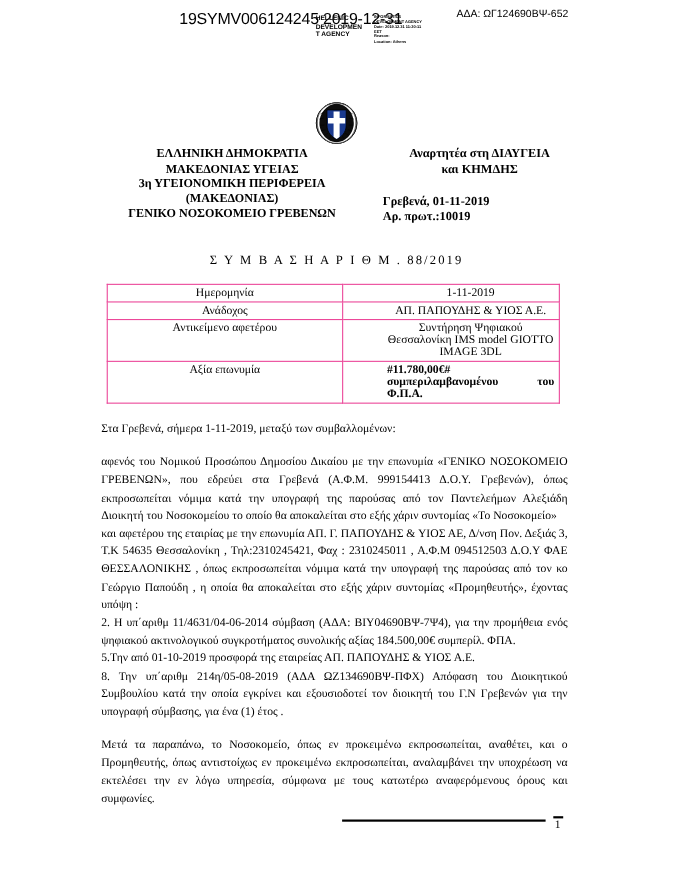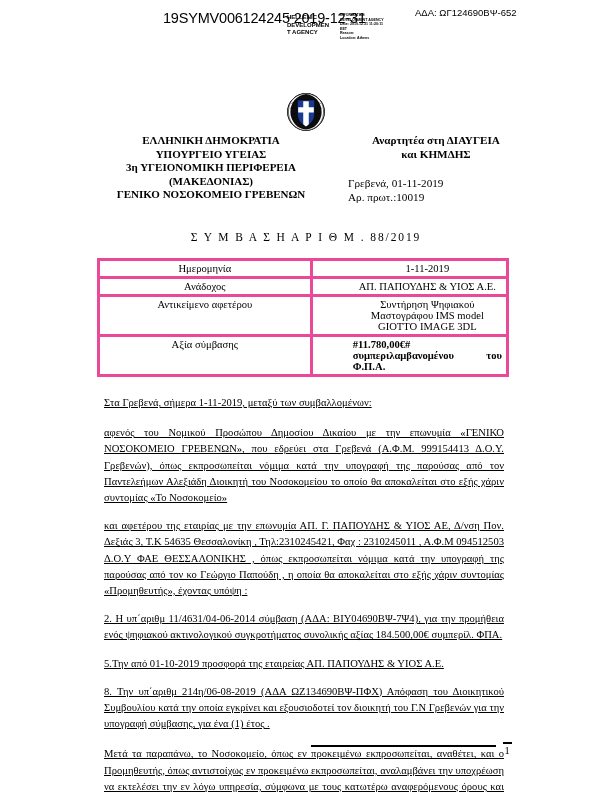--- a/index.html
+++ b/index.html
@@ -243,7 +243,7 @@
 <div class="hdr">
   <div class="hdr-left">
     <div>ΕΛΛΗΝΙΚΗ  ΔΗΜΟΚΡΑΤΙΑ</div>
-    <div>ΥΠΟΥΡΓΕΙΟ ΥΓΕΙΑΣ</div>
+    <div>ΜΑΚΕΔΟΝΙΑΣ ΥΓΕΙΑΣ</div>
     <div>3η ΥΓΕΙΟΝΟΜΙΚΗ ΠΕΡΙΦΕΡΕΙΑ</div>
     <div>(ΜΑΚΕΔΟΝΙΑΣ)</div>
     <div>ΓΕΝΙΚΟ ΝΟΣΟΚΟΜΕΙΟ ΓΡΕΒΕΝΩΝ</div>

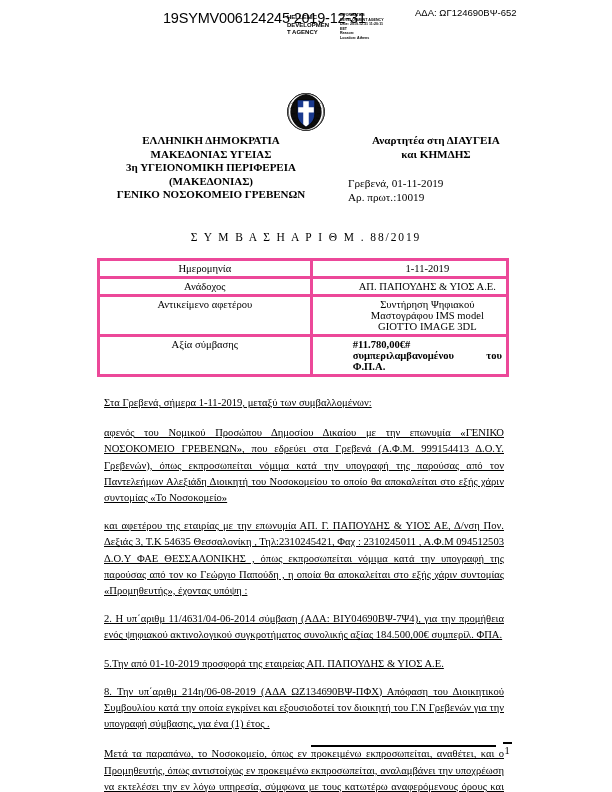--- a/index.html
+++ b/index.html
@@ -110,7 +110,7 @@
   }
   .hdr-right .meta {
     margin-top: 16px;
-    font-weight: normal;
+    font-weight: bold;
   }
   .hdr-right .meta div { white-space: nowrap; }
 

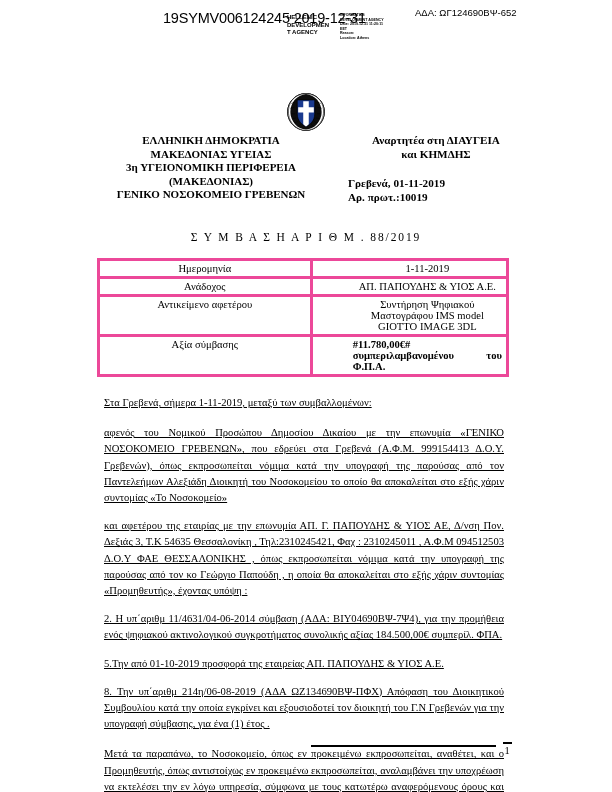--- a/index.html
+++ b/index.html
@@ -136,7 +136,7 @@
     font-size: 10.6px;
   }
   table.info td {
-    border: 3px solid #ec4899;
+    border: 1px solid #ec4899;
     padding: 2px 4px;
     vertical-align: top;
   }

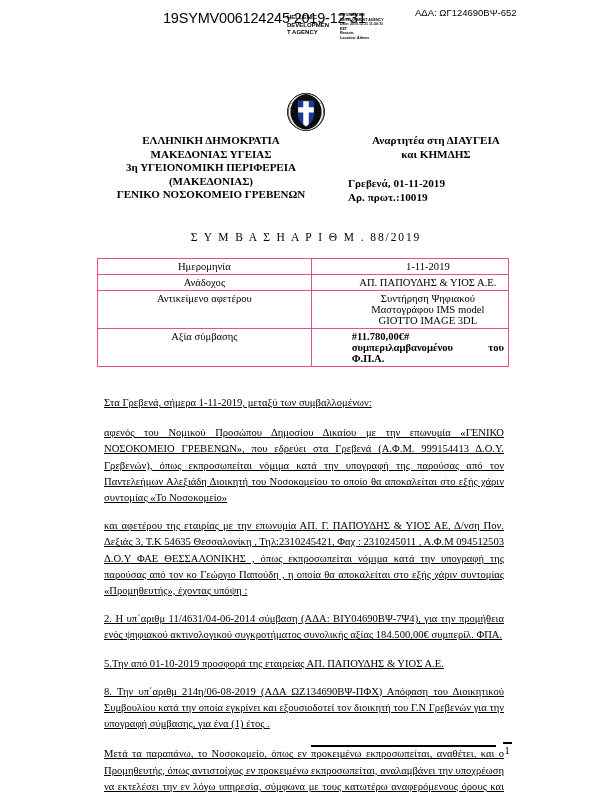--- a/index.html
+++ b/index.html
@@ -272,7 +272,7 @@
     </tr>
     <tr>
       <td class="label">Αντικείμενο αφετέρου</td>
-      <td class="value">Συντήρηση Ψηφιακού Μαστογράφου IMS model GIOTTO IMAGE 3DL</td>
+      <td class="value">Συντήρηση Ψηφιακού Θεσσαλονίκη IMS model GIOTTO IMAGE 3DL</td>
     </tr>
     <tr>
       <td class="label">Αξία σύμβασης</td>

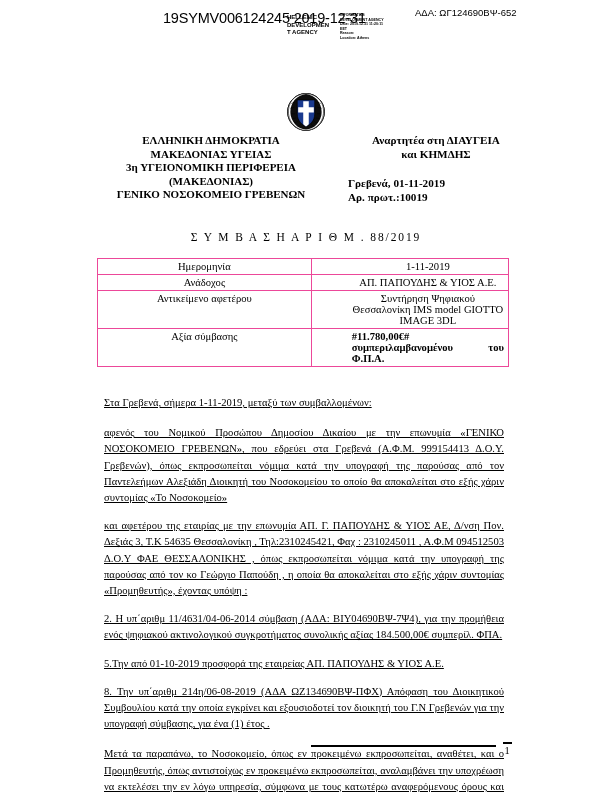--- a/index.html
+++ b/index.html
@@ -275,7 +275,7 @@
       <td class="value">Συντήρηση Ψηφιακού Θεσσαλονίκη IMS model GIOTTO IMAGE 3DL</td>
     </tr>
     <tr>
-      <td class="label">Αξία σύμβασης</td>
+      <td class="label">Αξία επωνυμία</td>
       <td class="value just">#11.780,00€# συμπεριλαμβανομένου του Φ.Π.Α.</td>
     </tr>
   </tbody>

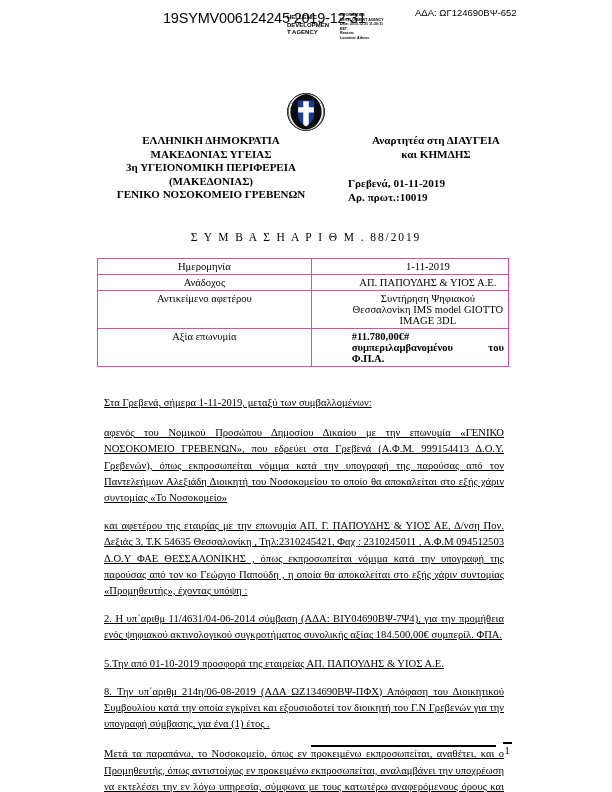--- a/index.html
+++ b/index.html
@@ -165,9 +165,8 @@
     line-height: 16.2px;
   }
   .body p {
-    margin: 12px;
+    margin: 0;
     text-align: justify;
-    text-decoration: underline;
   }
   .body p.spaced { margin-top: 14px; }
   .body p.tight { margin-top: 0; }

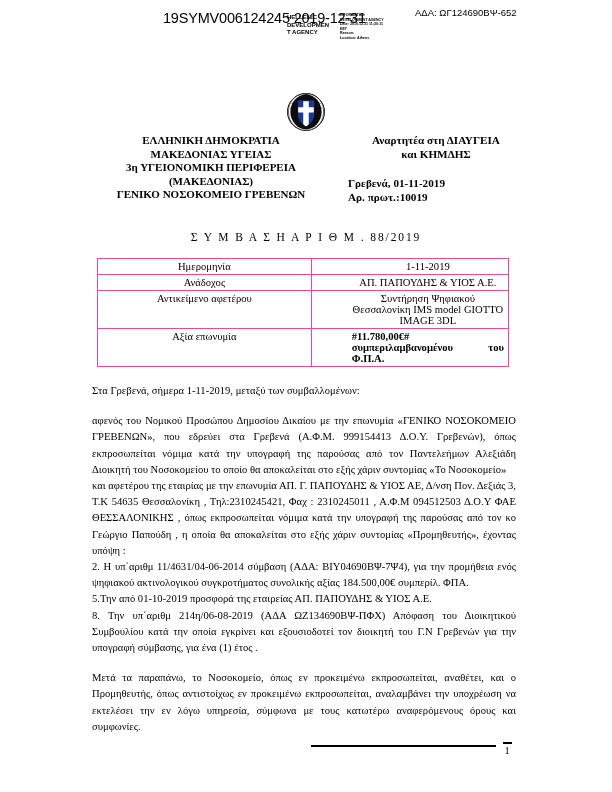--- a/index.html
+++ b/index.html
@@ -286,7 +286,7 @@
   <p class="tight">και αφετέρου της εταιρίας με την επωνυμία ΑΠ. Γ. ΠΑΠΟΥΔΗΣ &amp; ΥΙΟΣ ΑΕ, Δ/νση Πον. Δεξιάς 3, Τ.Κ 54635 Θεσσαλονίκη , Τηλ:2310245421, Φαχ : 2310245011  , Α.Φ.Μ 094512503 Δ.Ο.Υ  ΦΑΕ ΘΕΣΣΑΛΟΝΙΚΗΣ ,   όπως εκπροσωπείται νόμιμα κατά την υπογραφή της παρούσας από τον κο Γεώργιο Παπούδη , η οποία θα αποκαλείται στο εξής χάριν συντομίας «Προμηθευτής», έχοντας υπόψη :</p>
   <p class="tight">2. Η υπ΄αριθμ 11/4631/04-06-2014 σύμβαση (ΑΔΑ: ΒΙΥ04690ΒΨ-7Ψ4), για την προμήθεια ενός ψηφιακού ακτινολογικού συγκροτήματος συνολικής αξίας 184.500,00€ συμπερίλ. ΦΠΑ.</p>
   <p class="tight">5.Την από 01-10-2019 προσφορά της εταιρείας  ΑΠ. ΠΑΠΟΥΔΗΣ &amp; ΥΙΟΣ Α.Ε.</p>
-  <p class="tight">8.  Την  υπ΄αριθμ  214η/06-08-2019  (ΑΔΑ  ΩΖ134690ΒΨ-ΠΦΧ)  Απόφαση  του Διοικητικού Συμβουλίου κατά την οποία εγκρίνει και εξουσιοδοτεί τον διοικητή του Γ.Ν Γρεβενών για την υπογραφή σύμβασης, για ένα (1) έτος .</p>
+  <p class="tight">8.  Την  υπ΄αριθμ  214η/05-08-2019  (ΑΔΑ  ΩΖ134690ΒΨ-ΠΦΧ)  Απόφαση  του Διοικητικού Συμβουλίου κατά την οποία εγκρίνει και εξουσιοδοτεί τον διοικητή του Γ.Ν Γρεβενών για την υπογραφή σύμβασης, για ένα (1) έτος .</p>
   <p class="spaced">Μετά τα παραπάνω, το Νοσοκομείο, όπως εν προκειμένω εκπροσωπείται, αναθέτει, και ο Προμηθευτής, όπως αντιστοίχως εν προκειμένω εκπροσωπείται, αναλαμβάνει την υποχρέωση να εκτελέσει την εν λόγω υπηρεσία, σύμφωνα με τους κατωτέρω αναφερόμενους όρους και συμφωνίες.</p>
 
 </div>

